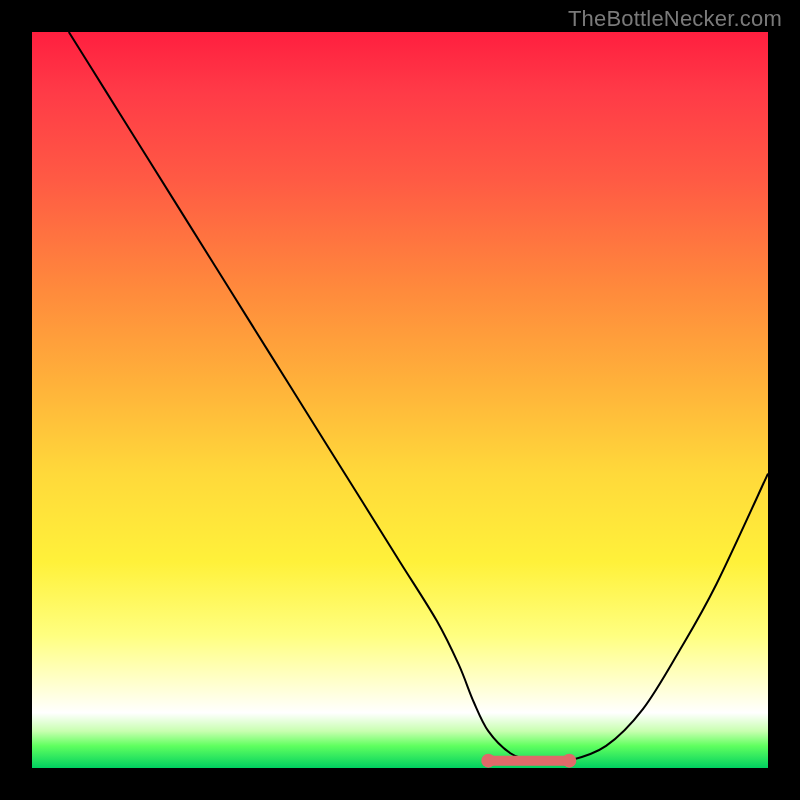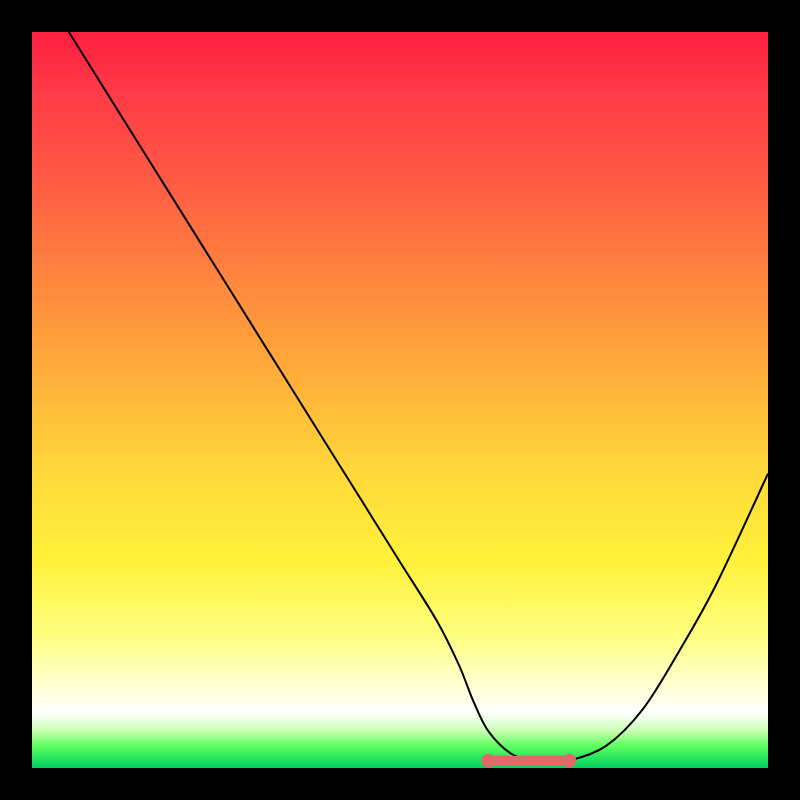--- a/index.html
+++ b/index.html
@@ -77,6 +77,7 @@
 <body>
 
 <div class="frame">
+  <div class="watermark">TheBottleNecker.com</div>
   <div class="plot">
     <svg class="curves" viewBox="0 0 736 736" preserveAspectRatio="none">
       <path id="curve-path" class="curve" d="M 36.800000000000004 0 C 42.93333333333334 9.813333333333333, 61.33333333333334 39.25333333333333, 73.60000000000001 58.879999999999995 C 85.86666666666667 78.50666666666666, 98.13333333333333 98.13333333333333, 110.39999999999999 117.75999999999999 C 122.66666666666666 137.38666666666666, 134.93333333333334 157.01333333333332, 147.20000000000002 176.64 C 159.4666666666667 196.26666666666665, 171.73333333333335 215.89333333333332, 184 235.51999999999998 C 196.26666666666665 255.14666666666665, 208.53333333333333 274.77333333333337, 220.79999999999998 294.40000000000003 C 233.06666666666663 314.0266666666667, 245.3333333333333 333.6533333333333, 257.59999999999997 353.28 C 269.8666666666666 372.90666666666664, 282.1333333333334 392.53333333333336, 294.40000000000003 412.16 C 306.6666666666667 431.7866666666667, 318.93333333333334 451.41333333333336, 331.2 471.04 C 343.46666666666664 490.6666666666667, 355.73333333333335 510.2933333333333, 368 529.92 C 380.26666666666665 549.5466666666666, 394.9866666666667 571.6266666666666, 404.8 588.8 C 414.61333333333334 605.9733333333334, 420.74666666666667 619.4666666666667, 426.88 632.96 C 433.0133333333333 646.4533333333334, 436.69333333333327 658.72, 441.59999999999997 669.76 C 446.50666666666666 680.8, 450.18666666666667 690.6133333333333, 456.32 699.2 C 462.4533333333333 707.7866666666667, 471.04 716.3733333333333, 478.40000000000003 721.28 C 485.76000000000005 726.1866666666666, 494.3466666666667 727.4133333333333, 500.48 728.64 C 506.61333333333334 729.8666666666667, 509.0666666666666 728.64, 515.1999999999999 728.64 C 521.3333333333333 728.64, 527.4666666666666 731.0933333333334, 537.28 728.64 C 547.0933333333334 726.1866666666666, 561.8133333333334 722.5066666666667, 574.08 713.92 C 586.3466666666667 705.3333333333333, 598.6133333333333 693.0666666666666, 610.88 677.12 C 623.1466666666666 661.1733333333334, 635.4133333333333 639.0933333333334, 647.68 618.24 C 659.9466666666666 597.3866666666667, 669.76 581.44, 684.48 552 C 699.2 522.56, 727.4133333333333 460, 736 441.59999999999997"></path>

